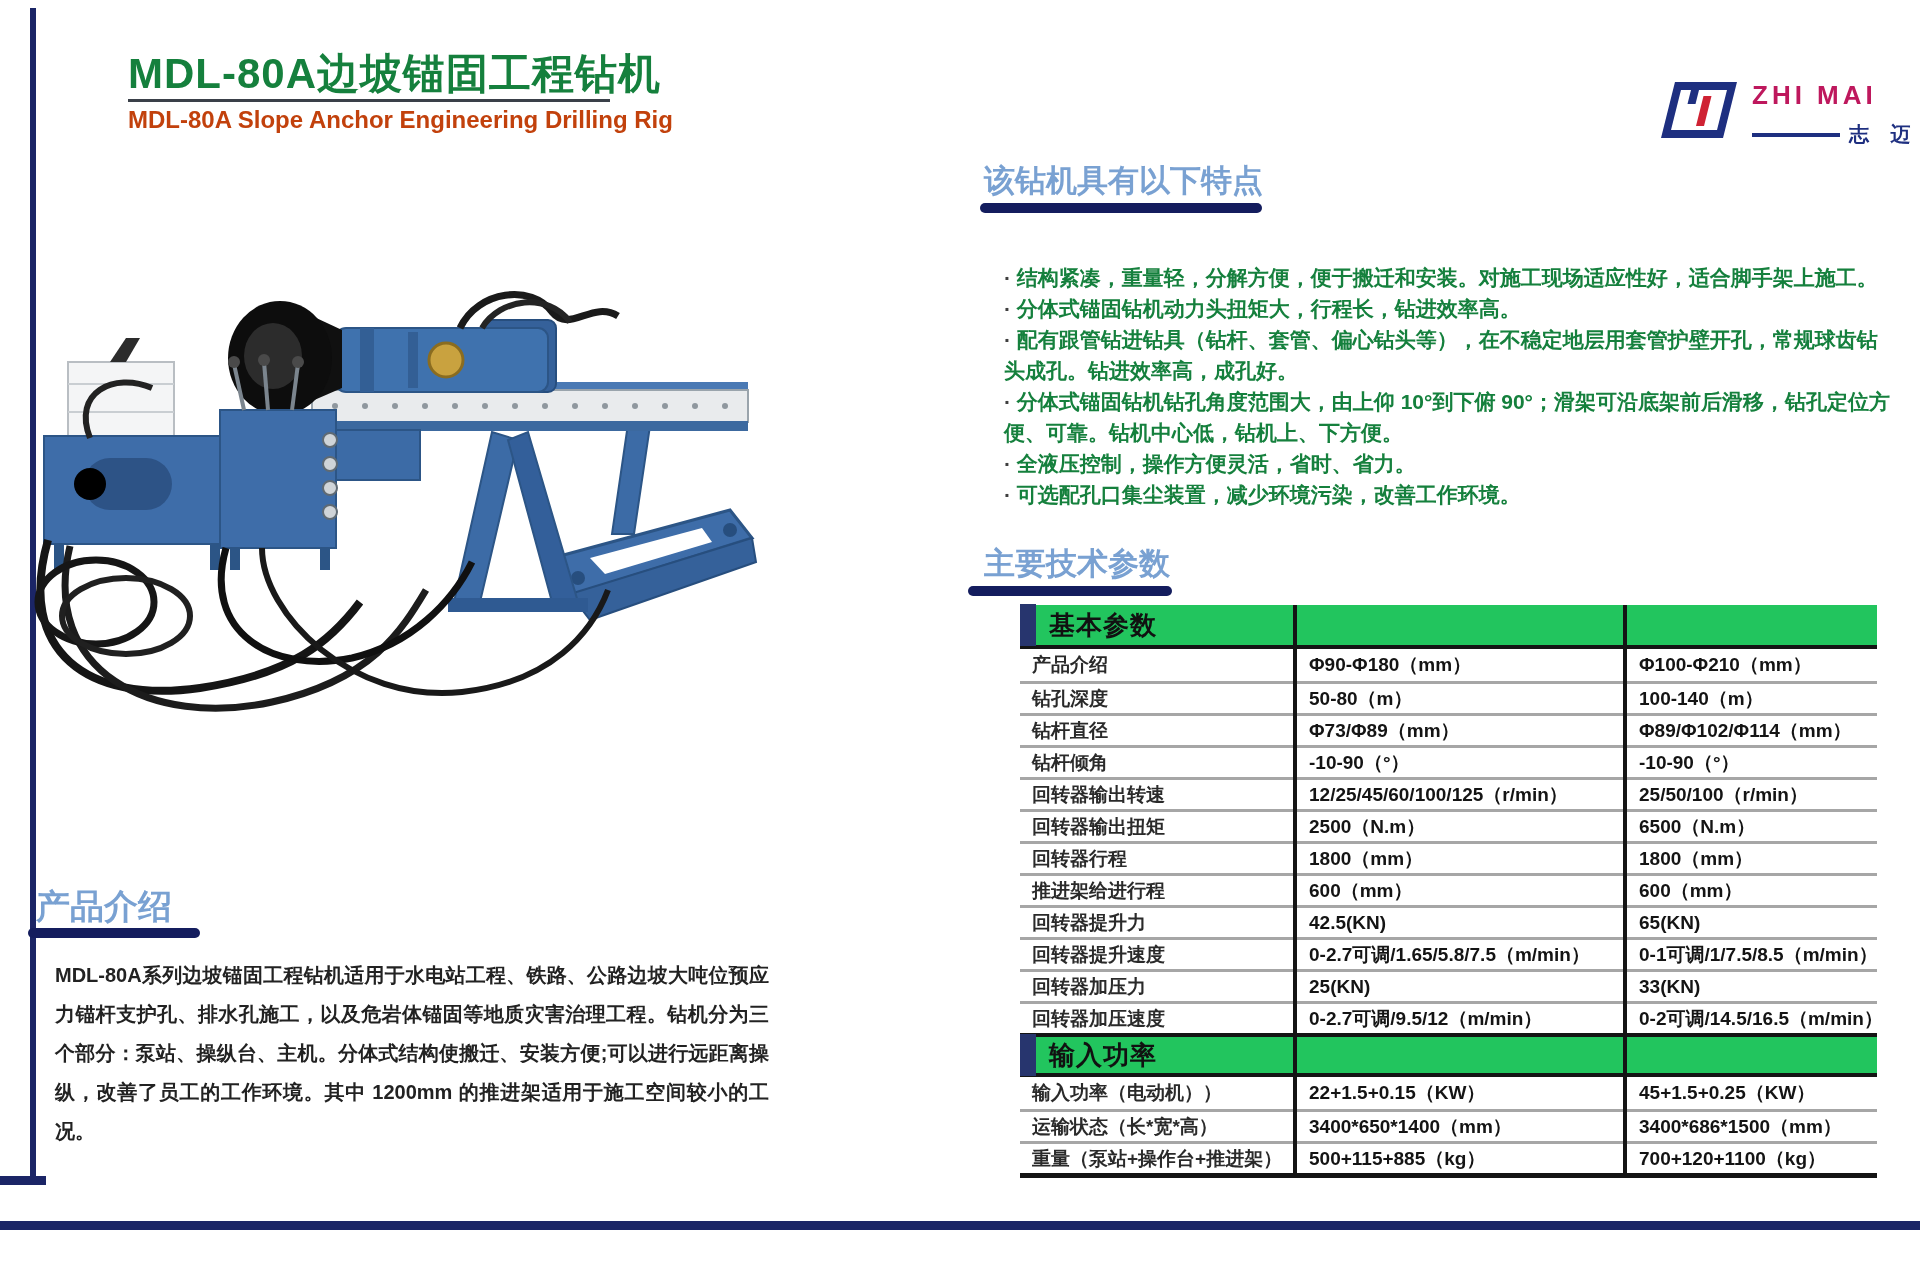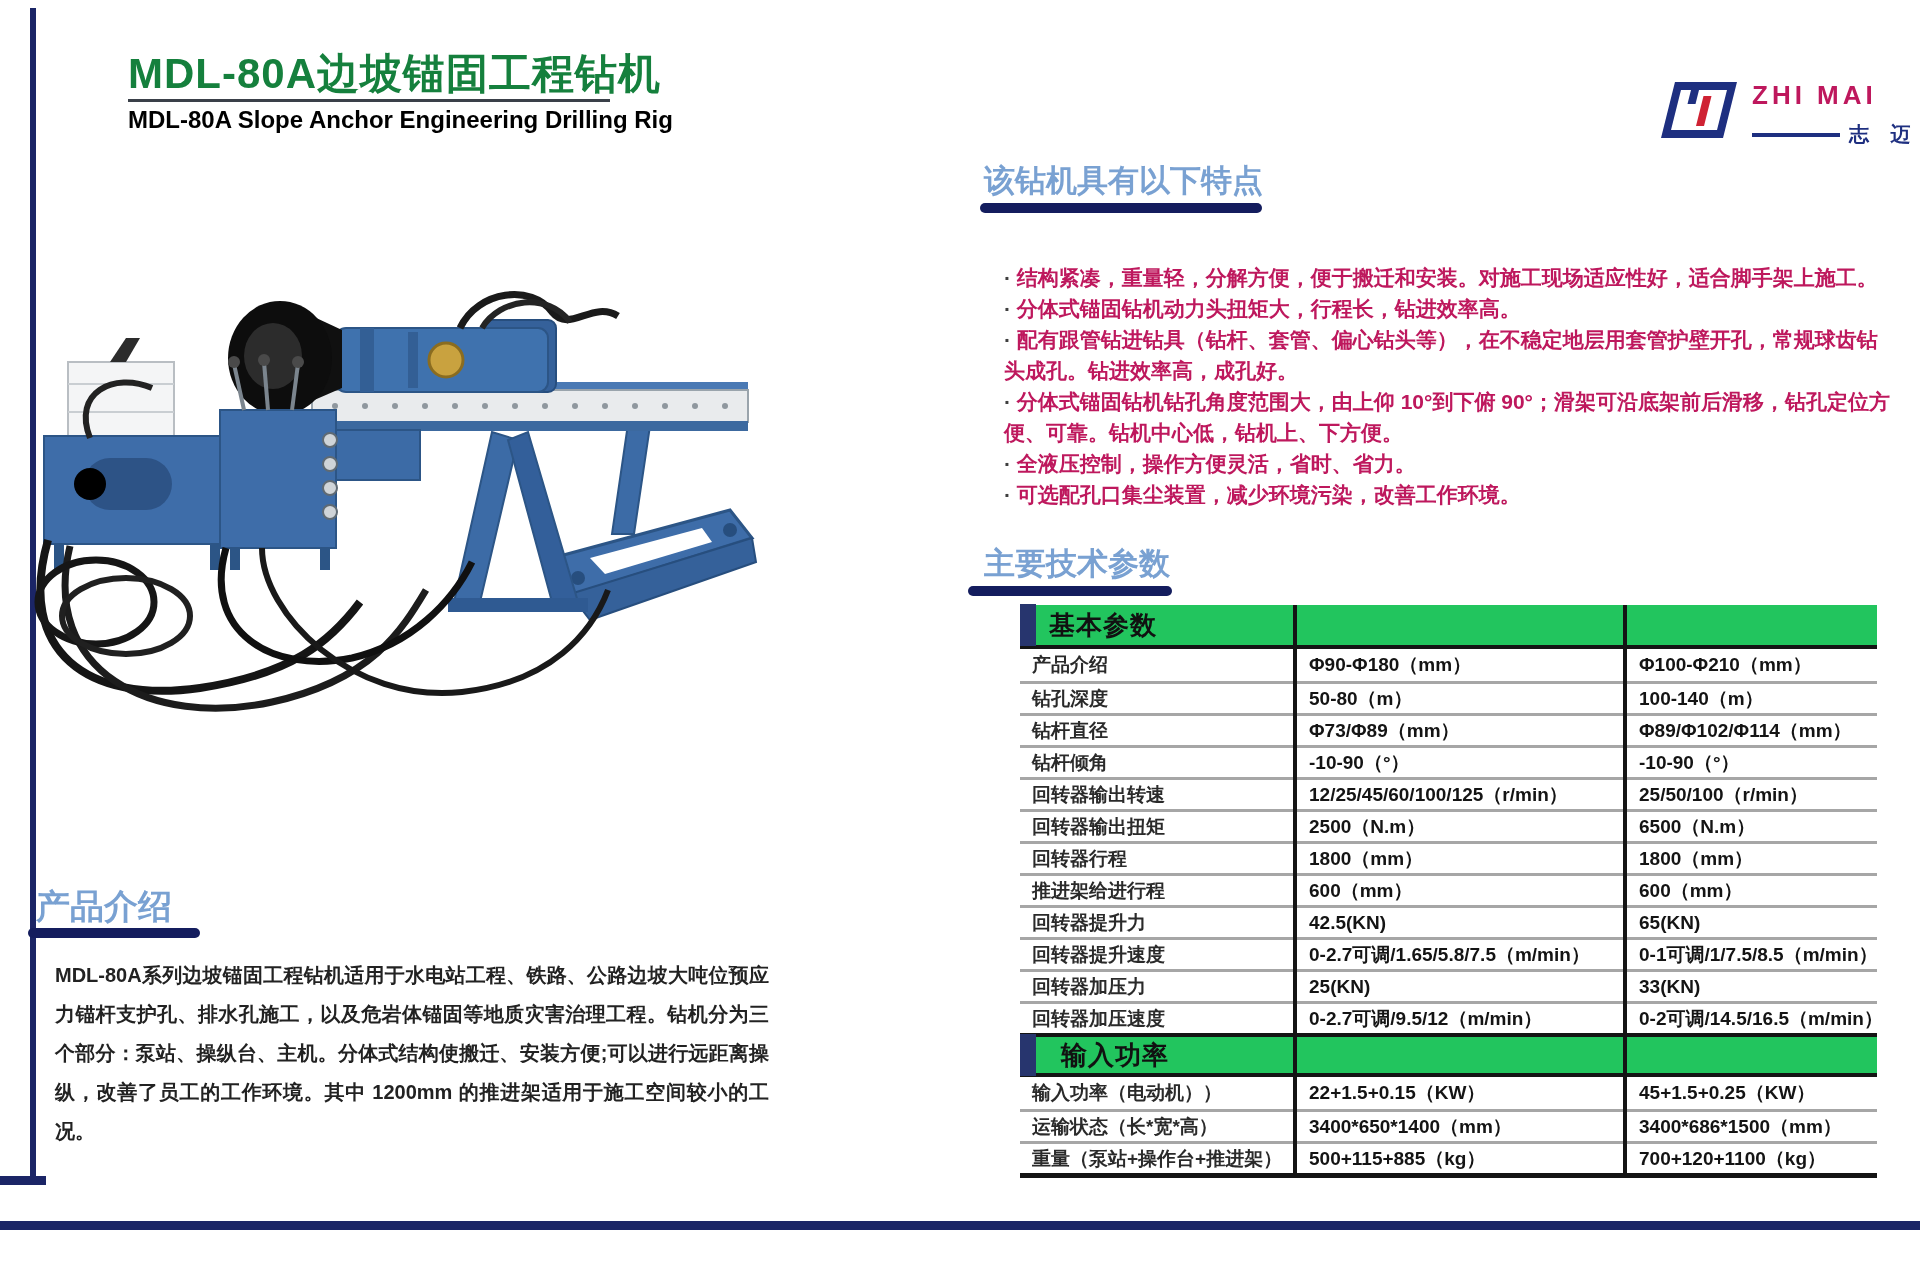--- a/index.html
+++ b/index.html
@@ -15,7 +15,7 @@
   
   .title-cn { position:absolute; left:128px; top:46px; font-size:42px; font-weight:bold; color:#15803d; letter-spacing:1px; white-space:nowrap; }
   .title-divider { position:absolute; left:128px; top:99px; width:482px; height:3px; background:#3a4049; }
-  .title-en { position:absolute; left:128px; top:106px; font-size:24px; font-weight:bold; color:#000000; white-space:nowrap; }
+  .title-en { position:absolute; left:128px; top:106px; font-size:24px; font-weight:bold; color:#c2410c; white-space:nowrap; }
 
   
   .logo { position:absolute; left:1668px; top:80px; width:230px; height:64px; }

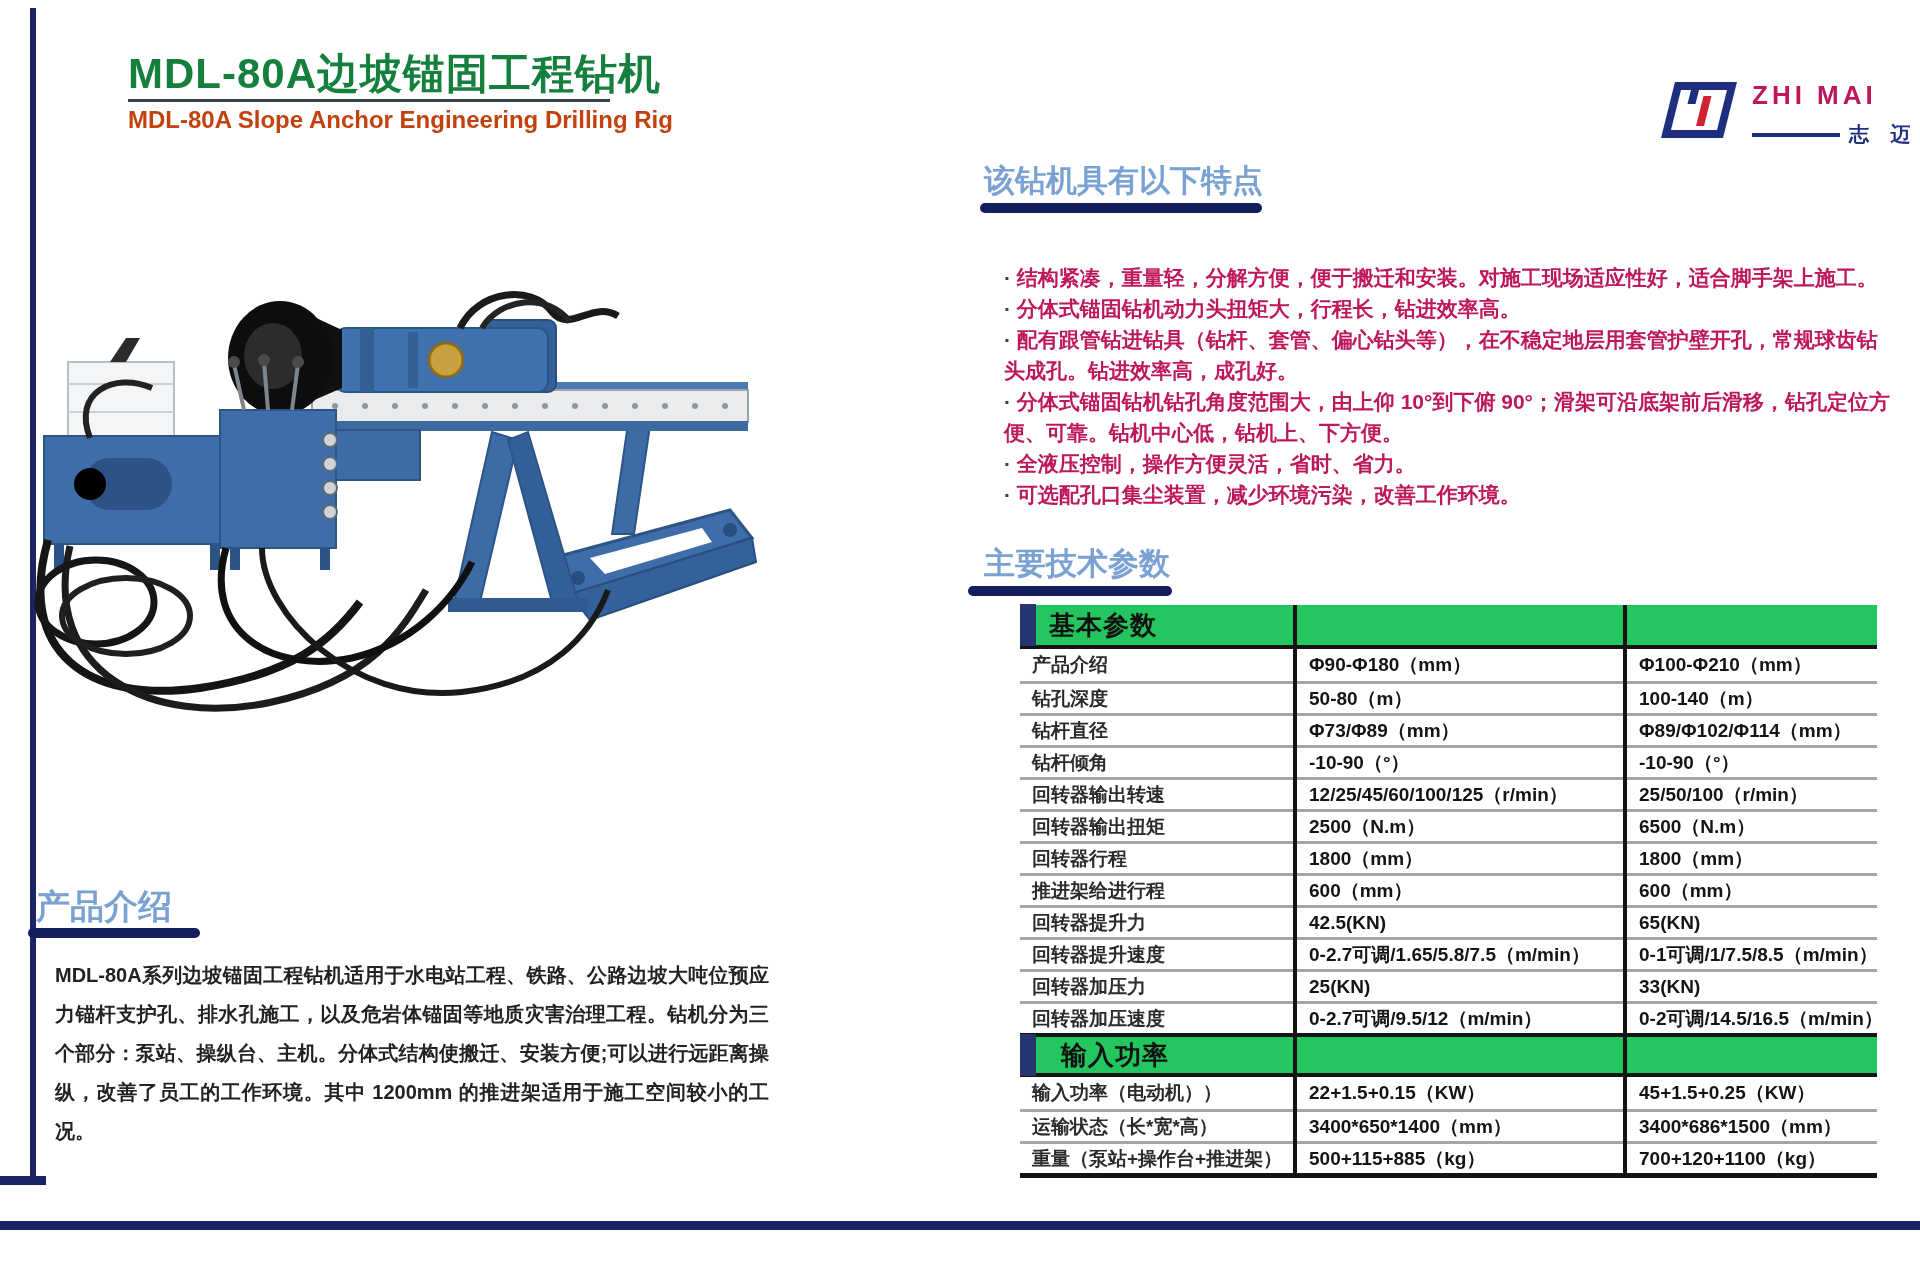--- a/index.html
+++ b/index.html
@@ -43,7 +43,7 @@
 
   
   .features-list { position:absolute; left:1004px; top:262px; width:892px; list-style:none; }
-  .features-list li { font-size:21px; line-height:31px; font-weight:600; color:#be185d; }
+  .features-list li { font-size:21px; line-height:31px; font-weight:600; color:#15803d; }
   .features-list li::before { content:"· "; font-weight:900; color:#3f3f3f; }
 
   

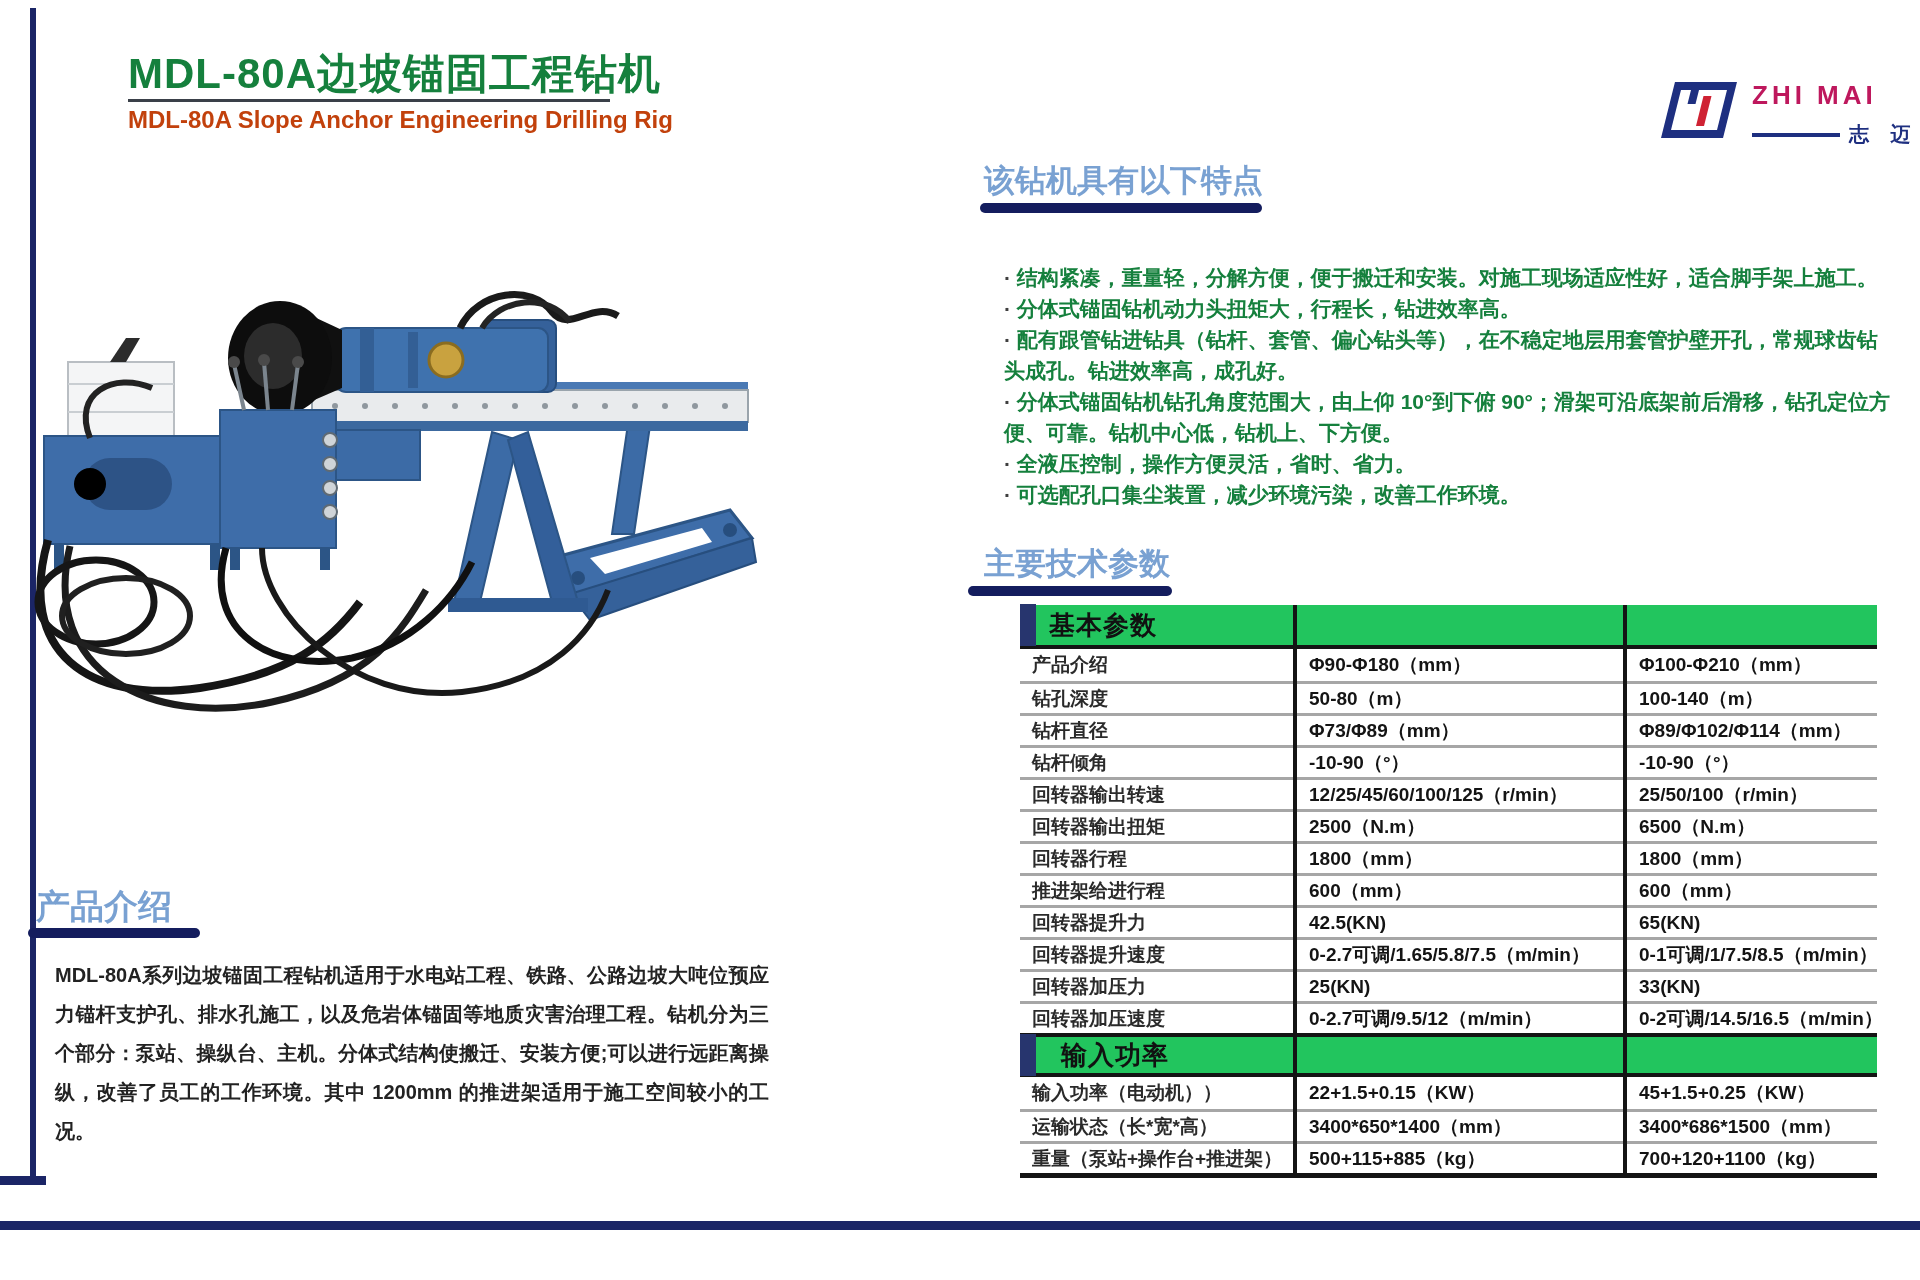--- a/index.html
+++ b/index.html
@@ -52,7 +52,7 @@
   
   .spec-table { position:absolute; left:1020px; top:605px; width:857px; border-bottom:5px solid #141414; }
   .sec-header { position:relative; display:flex; align-items:center; height:44px; background:#22c55e; border-bottom:4px solid #141414; }
-  .sec-header + .sec-header, .spec-row + .sec-header { border-top:4px solid #141414;gap:12px; }
+  .sec-header + .sec-header, .spec-row + .sec-header { border-top:4px solid #141414; }
   .sec-accent { width:16px; height:42px; background:#27356e; margin-right:13px; flex:0 0 auto; }
   .sec-title { font-size:26px; font-weight:bold; color:#111111; letter-spacing:1px; }
   .spec-row { display:flex; height:32px; border-top:3px solid #a6a6a6; }

